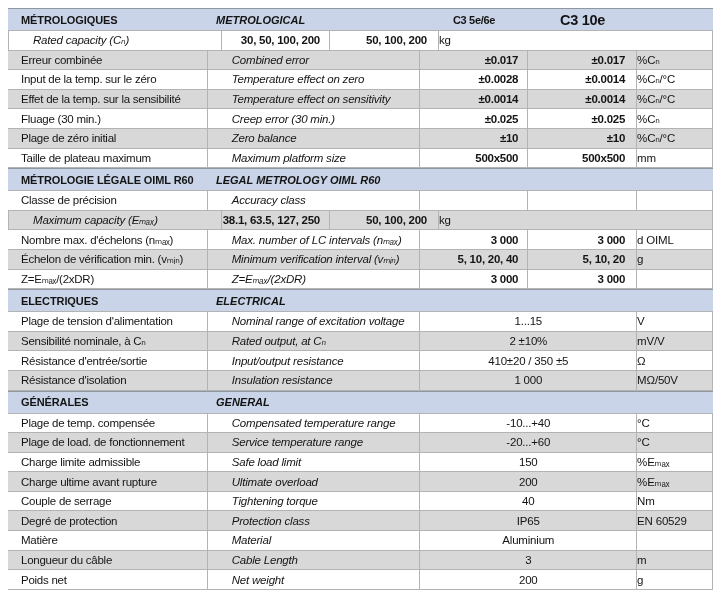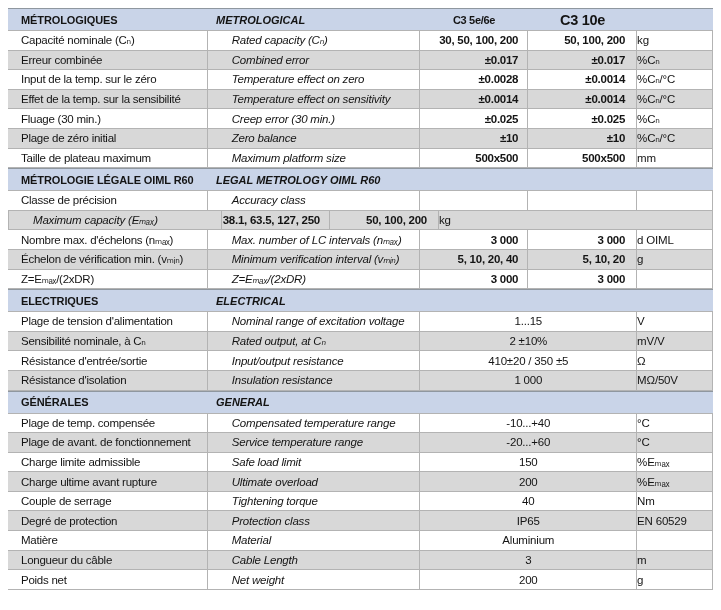--- a/index.html
+++ b/index.html
@@ -54,7 +54,6 @@
       </div>
       <div class="rows">
         <div class="row">
-          <div class="cell c-fr">Capacité nominale (Cₙ)</div>
           <div class="cell c-en">Rated capacity (Cₙ)</div>
           <div class="cell c-v1">30, 50, 100, 200</div>
           <div class="cell c-v2">50, 100, 200</div>

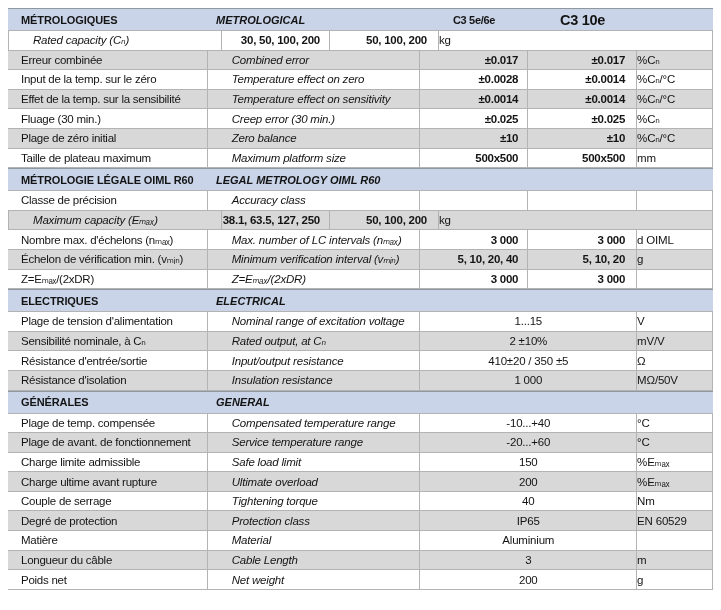--- a/index.html
+++ b/index.html
@@ -190,7 +190,7 @@
           <div class="cell c-unit">°C</div>
         </div>
         <div class="row alt">
-          <div class="cell c-fr">Plage de avant. de fonctionnement</div>
+          <div class="cell c-fr">Plage de load. de fonctionnement</div>
           <div class="cell c-en">Service temperature range</div>
           <div class="cell c-merged">-20...+60</div>
           <div class="cell c-unit">°C</div>

